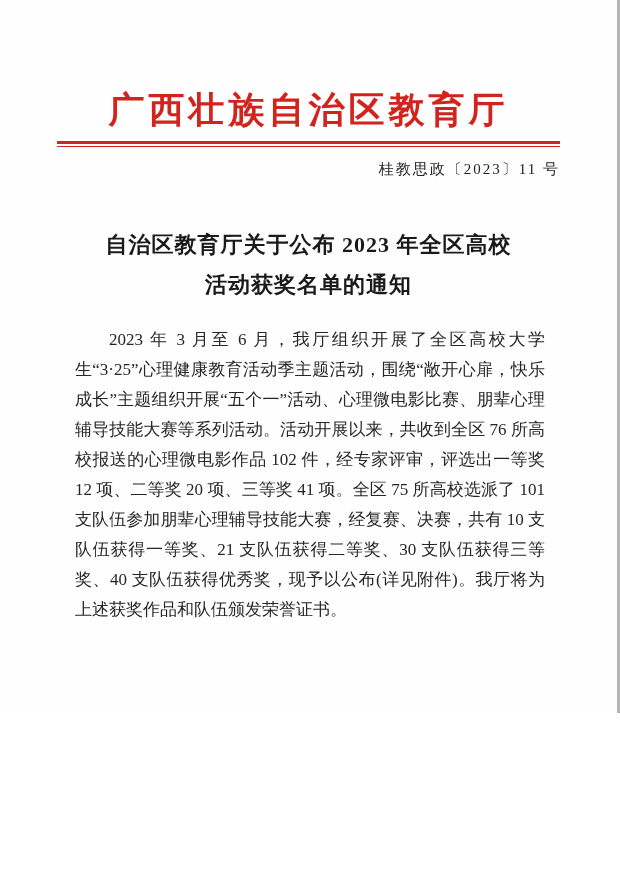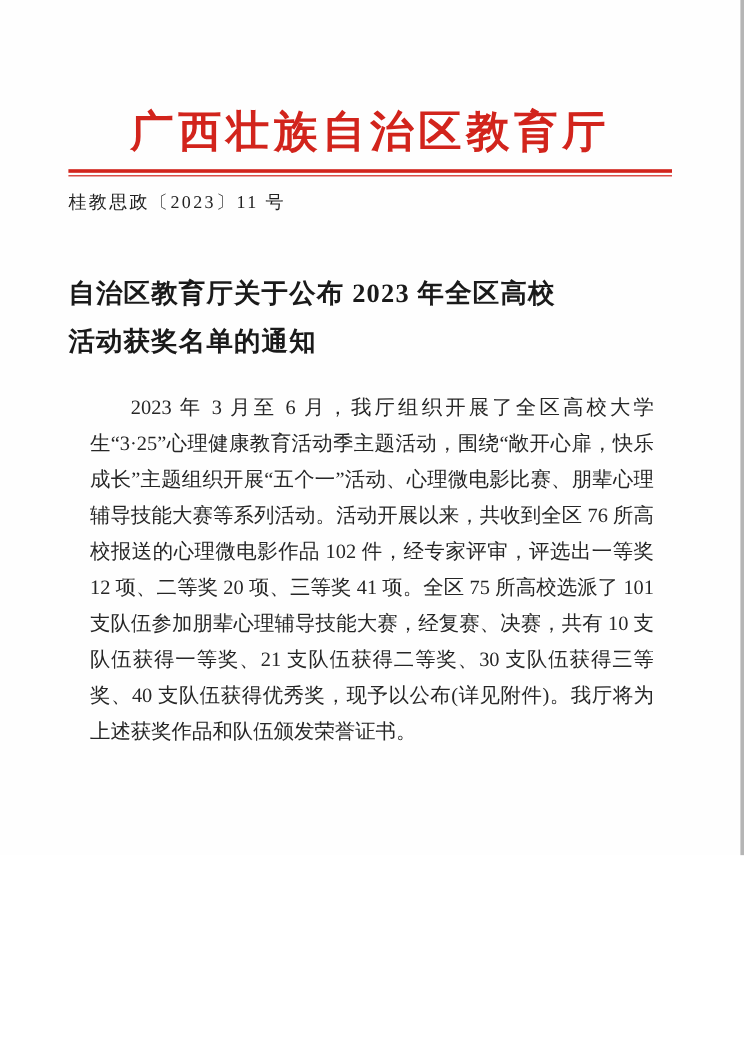--- a/index.html
+++ b/index.html
@@ -47,6 +47,7 @@
   }
   .doc-number {
     margin-top: 11px;
+    text-align: right;
     font-size: 15px;
     line-height: 22px;
     letter-spacing: 2px;

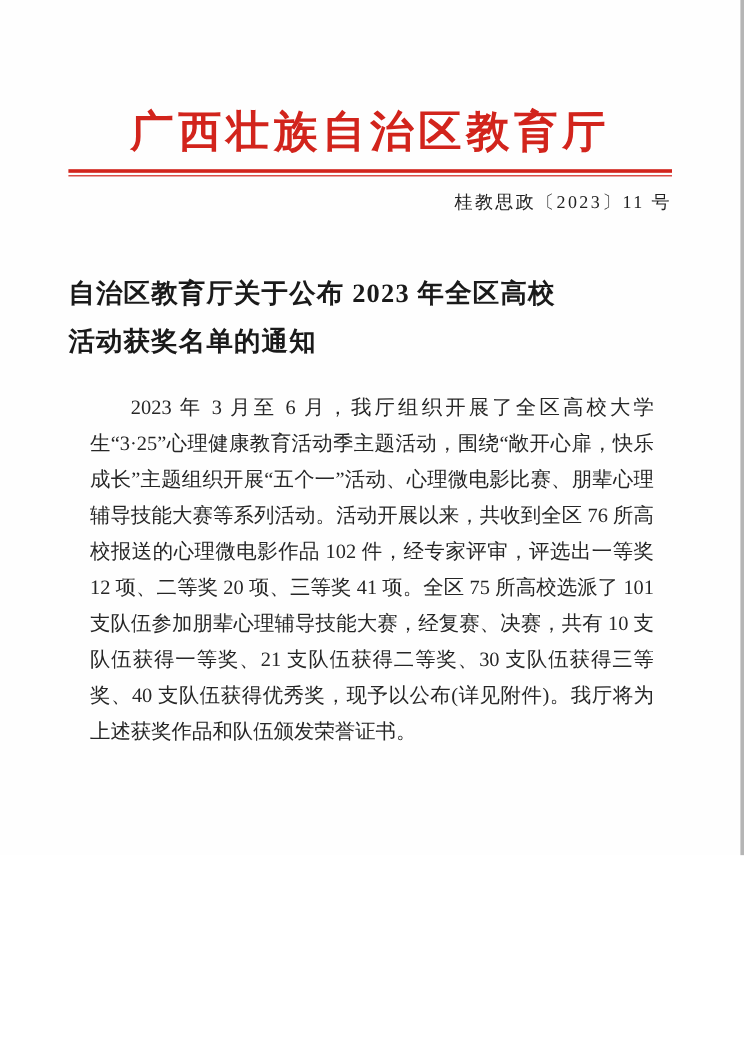--- a/index.html
+++ b/index.html
@@ -55,6 +55,7 @@
   }
   .doc-title {
     margin-top: 45px;
+    text-align: center;
     font-size: 22px;
     font-weight: bold;
     line-height: 40px;

